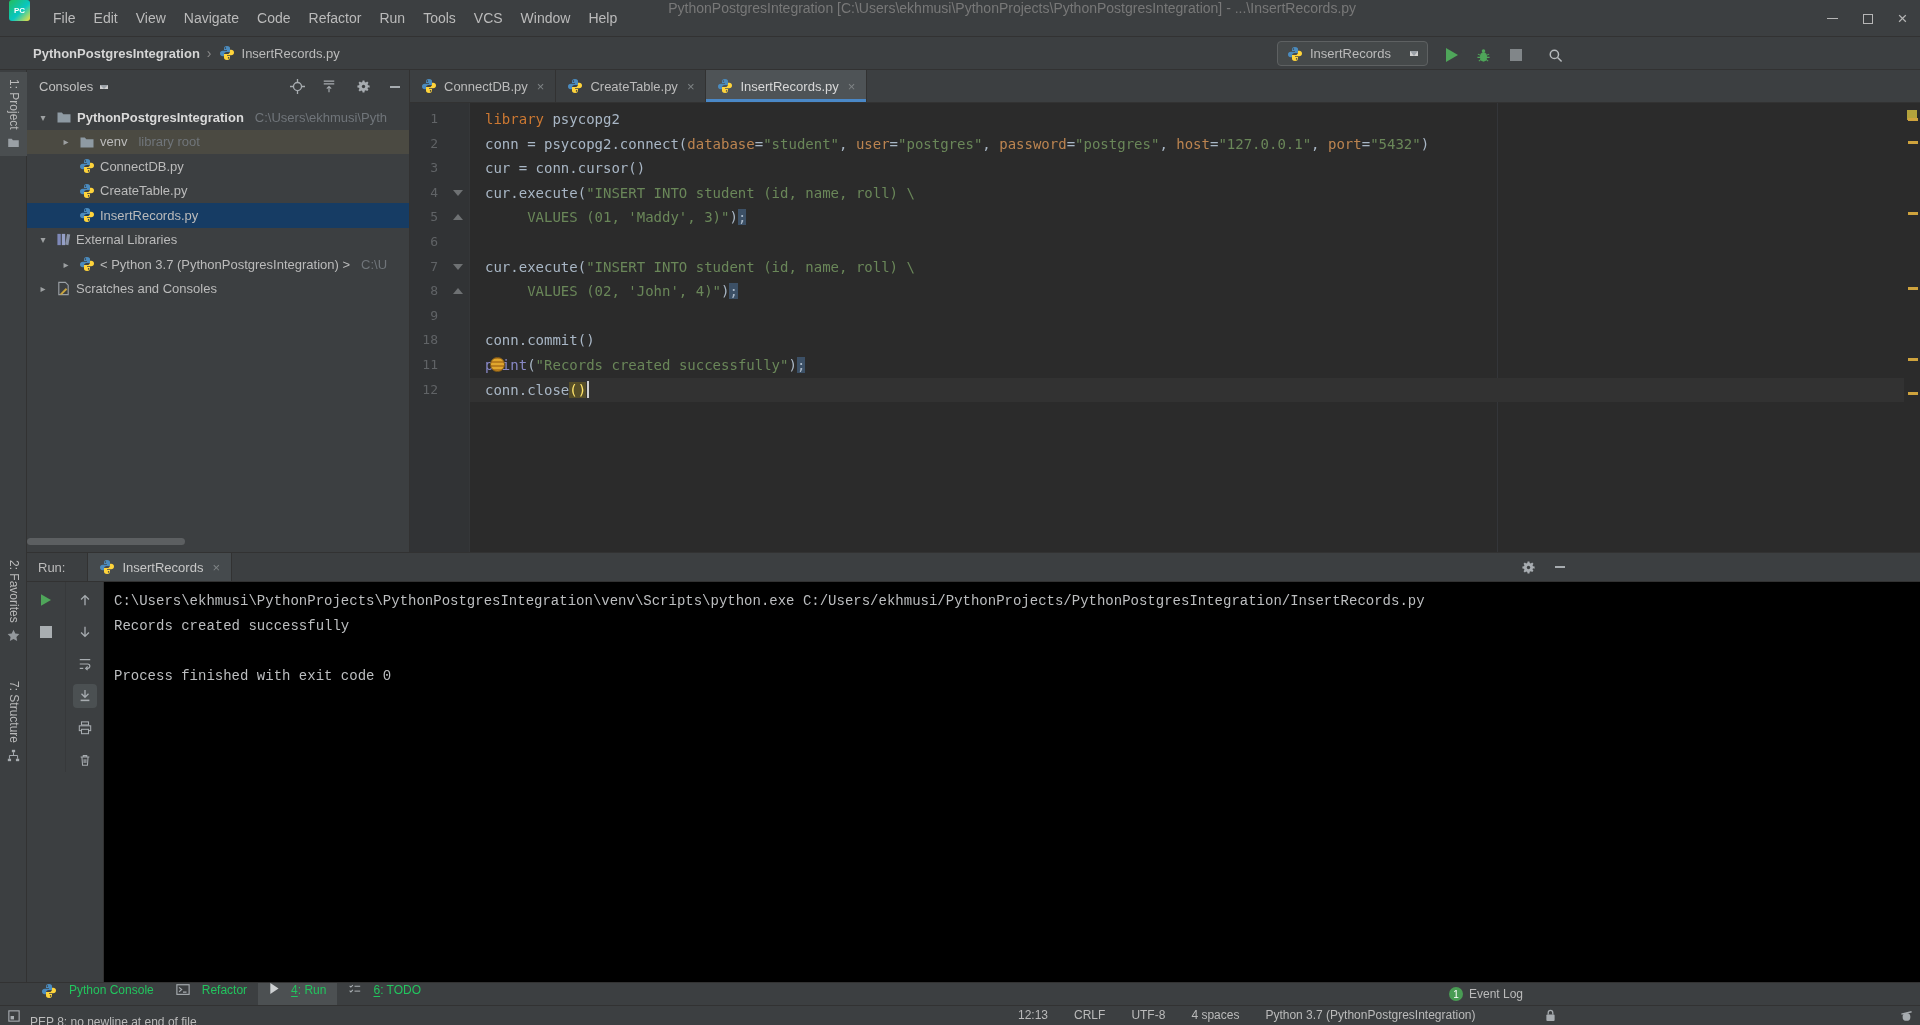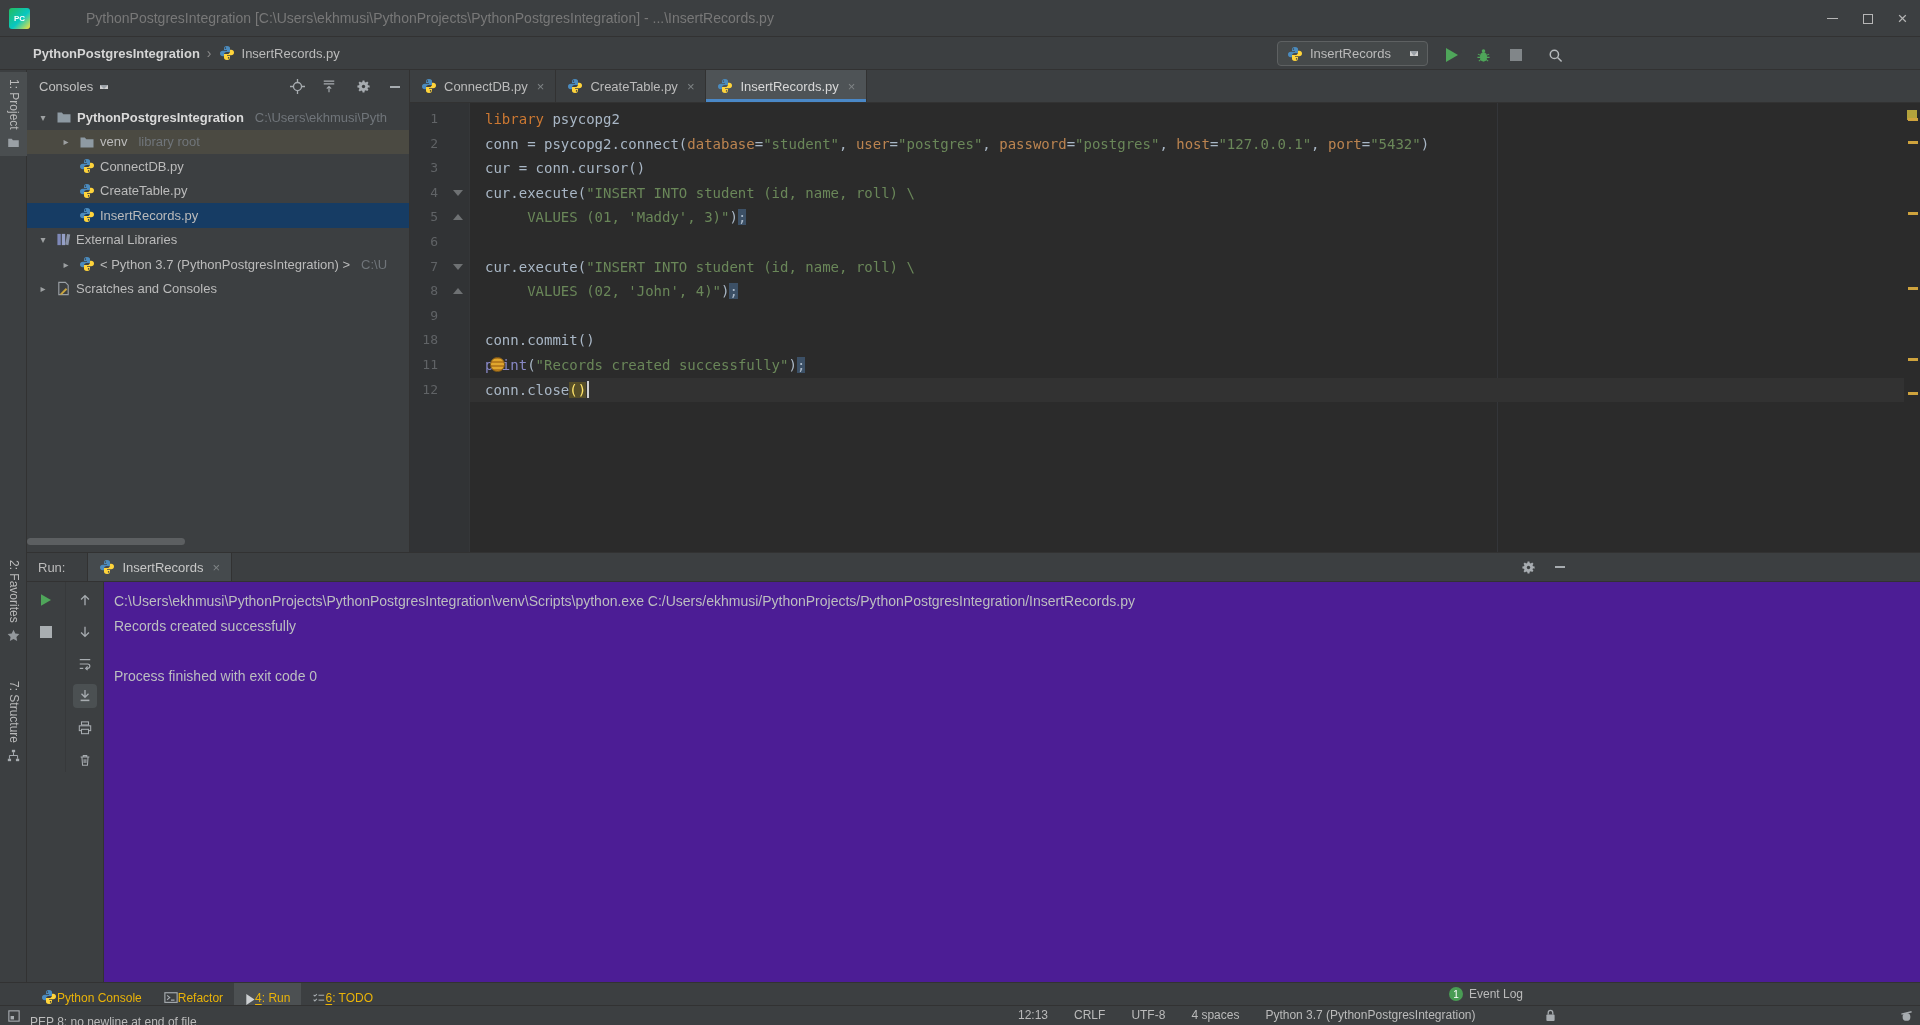--- a/index.html
+++ b/index.html
@@ -6,7 +6,7 @@
 html,body{width:1920px;height:1025px;background:#3c3f41;font-family:"Liberation Sans",sans-serif;overflow:hidden;color:#bbbbbb;cursor:default}
 .icon svg,[data-icon] svg{display:block}
 
-#titlebar{position:absolute;left:0;top:0;width:1920px;height:37px;background:#3c3f41;border-bottom:1px solid #323232;display:flex;align-items:center}
+#titlebar{position:absolute;left:0;top:0;width:1920px;height:37px;background:#3c3f41;border-bottom:1px solid #323232;display:flex;}
 #logo{width:21px;height:21px;margin:0 14px 0 9px;border-radius:3px;background:linear-gradient(135deg,#1fbf6f 10%,#08c7c2 55%,#f7e13c 100%);display:flex;align-items:center;justify-content:center;font-size:8px;font-weight:bold;color:#fff}
 #menus{display:flex;align-items:center}
 .menu-item{padding:4px 9px;font-size:14px;color:#bbbbbb}

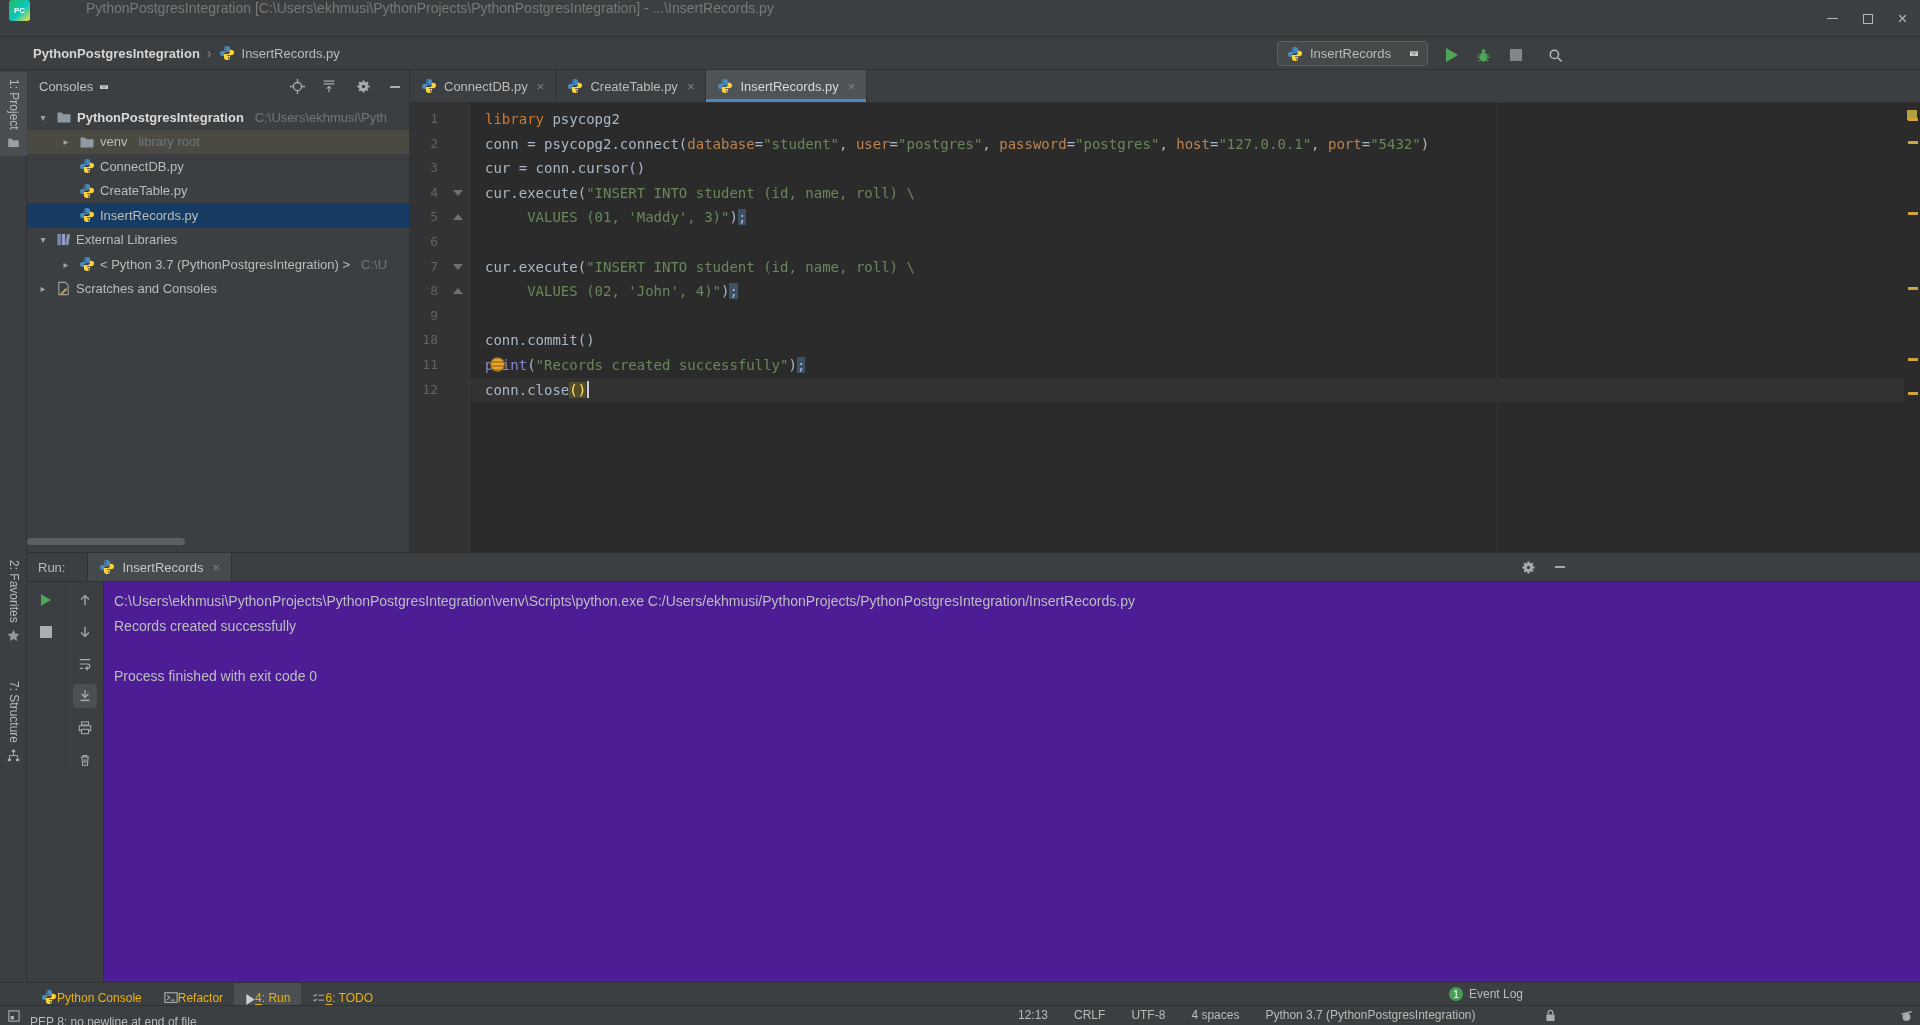--- a/index.html
+++ b/index.html
@@ -109,6 +109,19 @@
 
 <div id="titlebar">
   <div id="logo">PC</div>
+  <div id="menus">
+      <span class="menu-item">File</span>
+      <span class="menu-item">Edit</span>
+      <span class="menu-item">View</span>
+      <span class="menu-item">Navigate</span>
+      <span class="menu-item">Code</span>
+      <span class="menu-item">Refactor</span>
+      <span class="menu-item">Run</span>
+      <span class="menu-item">Tools</span>
+      <span class="menu-item">VCS</span>
+      <span class="menu-item">Window</span>
+      <span class="menu-item">Help</span>
+    </div>
   <div id="wintitle">PythonPostgresIntegration [C:\Users\ekhmusi\PythonProjects\PythonPostgresIntegration] - ...\InsertRecords.py</div>
   <div id="wincontrols">
     <div class="wbtn">

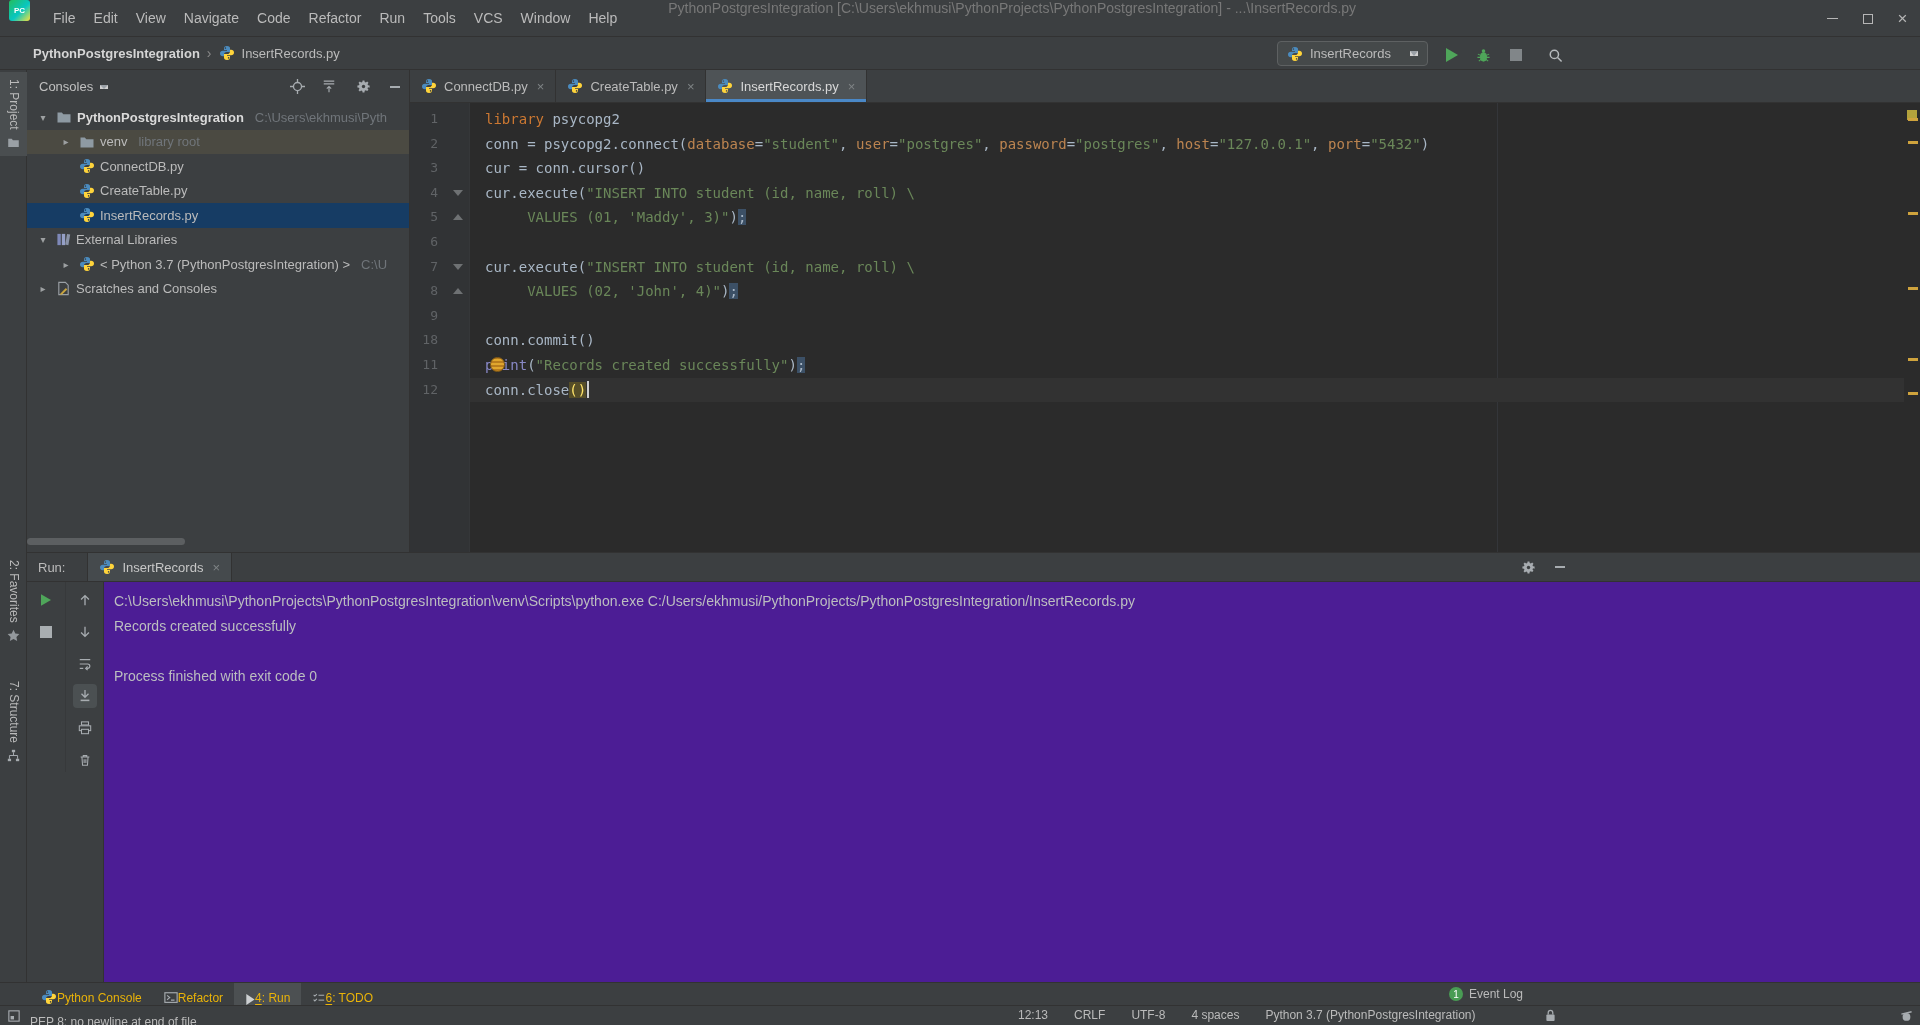--- a/index.html
+++ b/index.html
@@ -86,7 +86,7 @@
 #rtcol2{left:38px;border-left:1px solid #37393b}
 .rticon{width:24px;height:24px;display:flex;align-items:center;justify-content:center}
 .rticon.active{background:#4b5052;border-radius:4px}
-#console{position:absolute;left:77px;top:29px;right:0;bottom:0;background:#4c1d95;font-family:Liberation Sans, sans-serif;font-size:14px;color:#bcbec0;padding:7px 0 0 10px}
+#console{position:absolute;left:77px;top:29px;right:0;bottom:0;background:#000000;font-family:Liberation Mono, monospace;font-size:14px;color:#bcbec0;padding:7px 0 0 10px}
 .con-line{min-height:25px;line-height:25px;white-space:pre}
 
 #bottombar{position:absolute;left:0;top:982px;width:1920px;height:23px;background:#3c3f41;border-top:1px solid #323232;display:flex;align-items:center;font-size:12px}

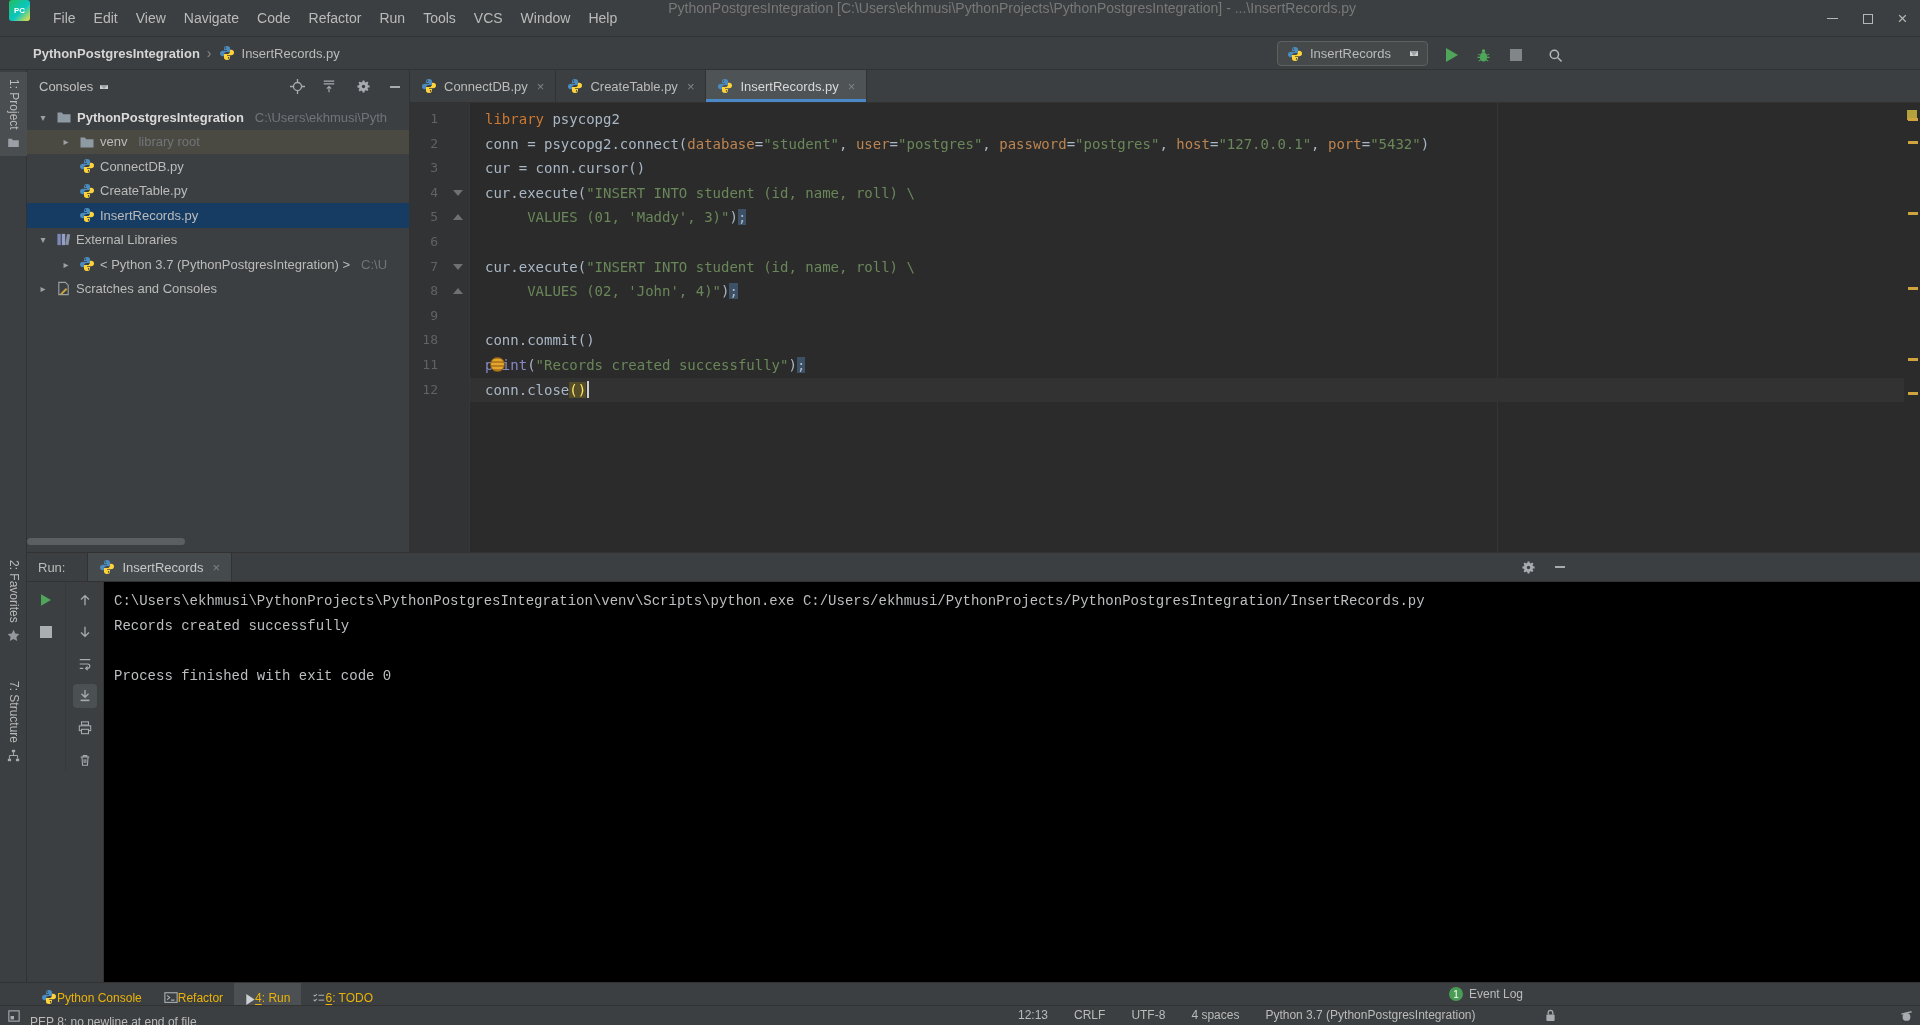--- a/index.html
+++ b/index.html
@@ -90,7 +90,7 @@
 .con-line{min-height:25px;line-height:25px;white-space:pre}
 
 #bottombar{position:absolute;left:0;top:982px;width:1920px;height:23px;background:#3c3f41;border-top:1px solid #323232;display:flex;align-items:center;font-size:12px}
-.bitem{display:flex;align-items:flex-end;gap:0;padding:0 11px;height:100%;color:#eab308}
+.bitem{display:flex;align-items:flex-start;gap:12px;padding:0 11px;height:100%;color:#22c55e}
 .bitem:first-child{margin-left:30px}
 .bitem.active{background:#4c5052}
 #eventlog{position:absolute;left:1449px;top:0;height:100%;display:flex;align-items:center;gap:6px}

